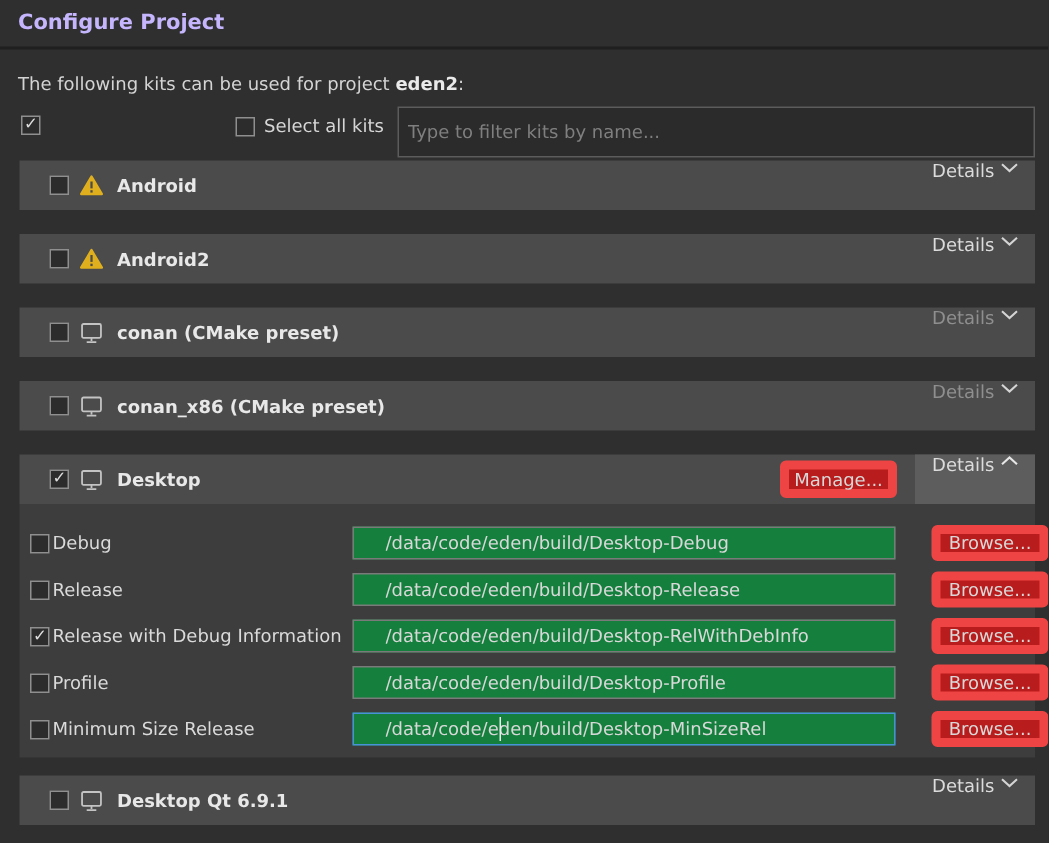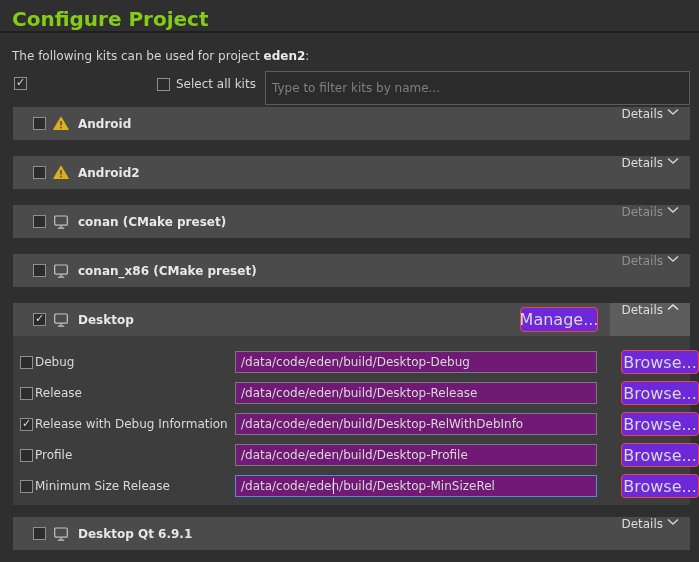--- a/index.html
+++ b/index.html
@@ -8,7 +8,7 @@
     background:#2f2f2f; color:#d8d8d8;
     font-family:"DejaVu Sans","Liberation Sans",sans-serif; font-size:12px;
   }
-  .page-title { position:absolute; left:12px; top:7px; font-size:20px; font-weight:bold; color:#84cc16; }
+  .page-title { position:absolute; left:12px; top:7px; font-size:14px; font-weight:bold; color:#c4b5fd; }
   .separator { position:absolute; left:0; top:31px; width:699px; height:2px; background:#1f1f1f; }
   .subtitle { position:absolute; left:12px; top:49px; color:#d4d4d4; }
   .subtitle b { color:#eaeaea; }

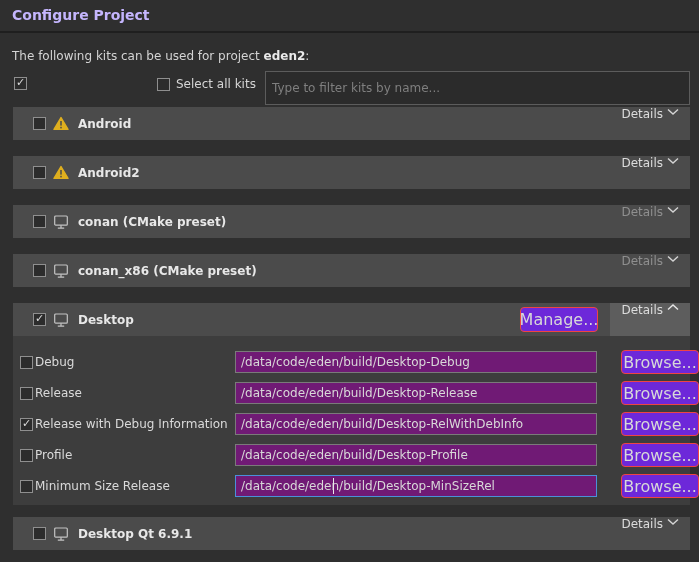--- a/index.html
+++ b/index.html
@@ -40,8 +40,8 @@
   .chev { display:block; }
 
   .btn {
-    background:#6d28d9; border:1px solid #ef4444; border-radius:4px; color:#d8d8d8;
-    font-family:"DejaVu Sans","Liberation Sans",sans-serif; font-size:16px;
+    background:#b91c1c; border:6px solid #ef4444; border-radius:4px; color:#d8d8d8;
+    font-family:"DejaVu Sans","Liberation Sans",sans-serif; font-size:12px;
     display:flex; align-items:center; justify-content:center; cursor:pointer; box-sizing:border-box;
   }
   .manage-btn { position:absolute; right:92px; top:4px; width:78px; height:25px; }

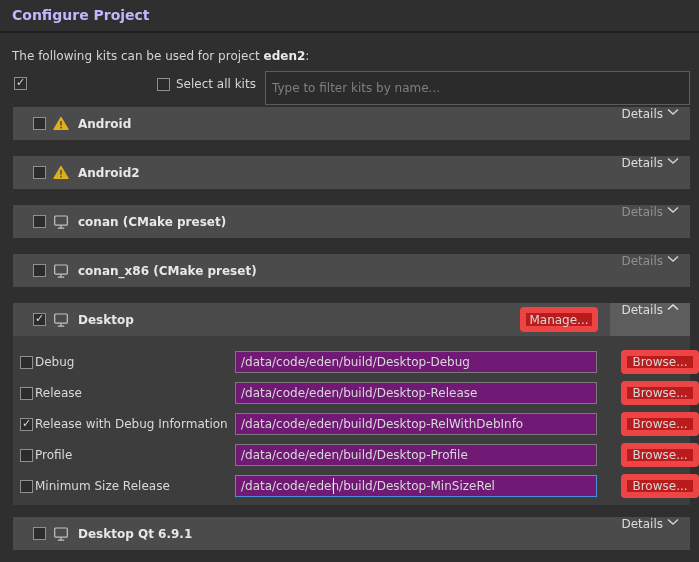--- a/index.html
+++ b/index.html
@@ -51,8 +51,8 @@
   .config-label { margin-left:2px; color:#dadada; }
   .input-wrap { position:absolute; left:222px; top:1px; width:362px; height:22px; }
   .path-input {
-    width:362px; height:22px; box-sizing:border-box; background:#701a75; border:1px solid #7a7a7a;
-    color:#d8d8d8; padding:0 5px; font-family:"DejaVu Sans","Liberation Sans",sans-serif; font-size:12px; outline:none;
+    width:362px; height:22px; box-sizing:border-box; background:#15803d; border:1px solid #7a7a7a;
+    color:#d8d8d8; padding:0 21px; font-family:"DejaVu Sans","Liberation Sans",sans-serif; font-size:12px; outline:none;
   }
   .path-input.focused { border:1px solid #4a90d9; }
   .caret { position:absolute; left:98px; top:3px; width:1px; height:16px; background:#eaeaea; }

